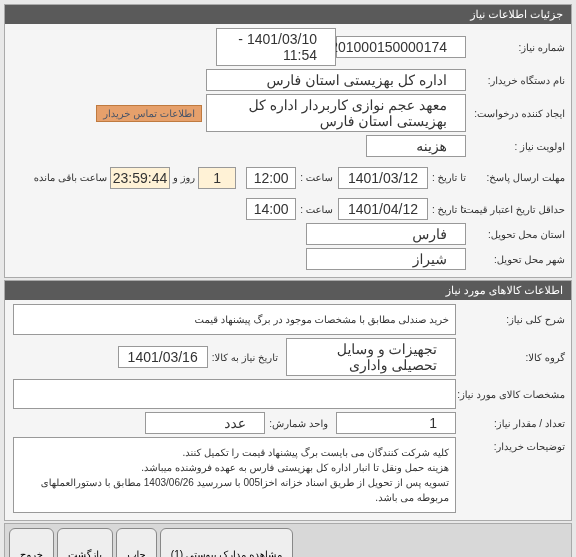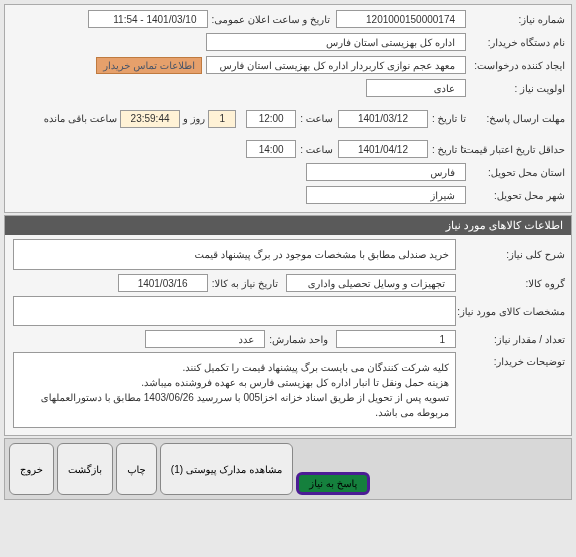--- a/index.html
+++ b/index.html
@@ -92,6 +92,7 @@
 <body>
 
 <div class="panel">
+  <div class="panel-header">جزئیات اطلاعات نیاز</div>
   <div class="panel-body">
 
     <div class="row">

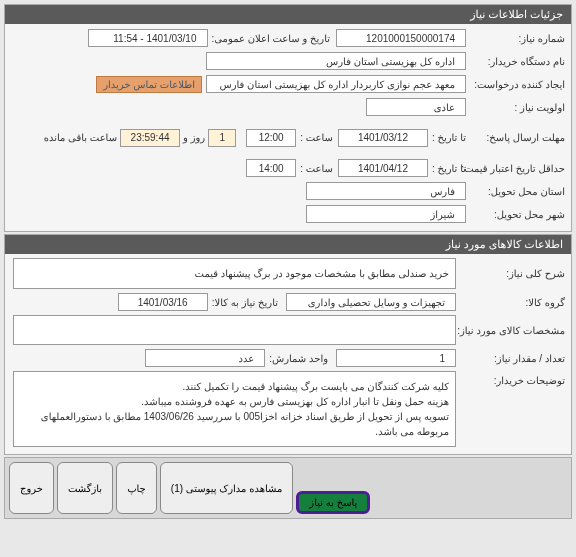--- a/index.html
+++ b/index.html
@@ -42,8 +42,8 @@
 .field {
   background: #fff;
   border: 1px solid #999;
-  padding: 2px 10px;
-  font-size: 10px;
+  padding: 2px 18px;
+  font-size: 14px;
   color: #333;
   min-height: 18px;
   display: inline-flex;

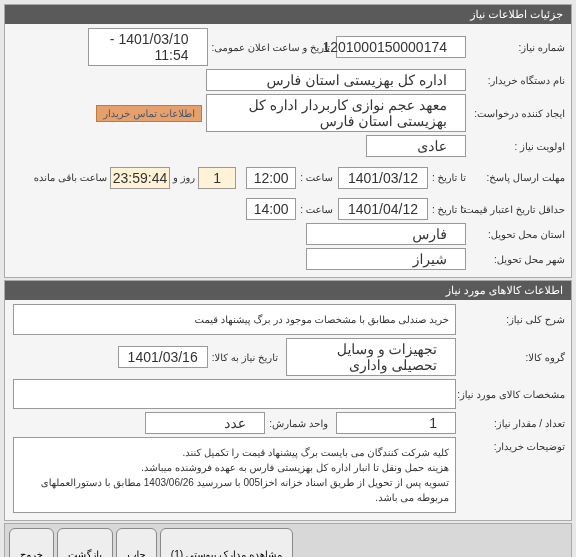--- a/index.html
+++ b/index.html
@@ -98,7 +98,6 @@
     <div class="row">
       <span class="label" style="width:95px">شماره نیاز:</span>
       <span class="field" style="width:130px">1201000150000174</span>
-      <span class="label" style="margin-right:6px">تاریخ و ساعت اعلان عمومی:</span>
       <span class="field" style="width:120px">1401/03/10 - 11:54</span>
     </div>
 

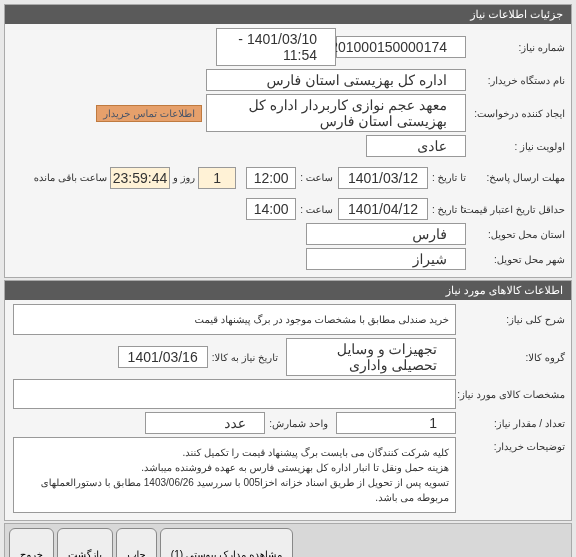--- a/index.html
+++ b/index.html
@@ -114,7 +114,7 @@
 
     <div class="row">
       <span class="label" style="width:95px">اولویت نیاز :</span>
-      <span class="field" style="width:100px">عادی</span>
+      <span class="field" style="width:100px">هزینه</span>
     </div>
 
     <div class="row">

